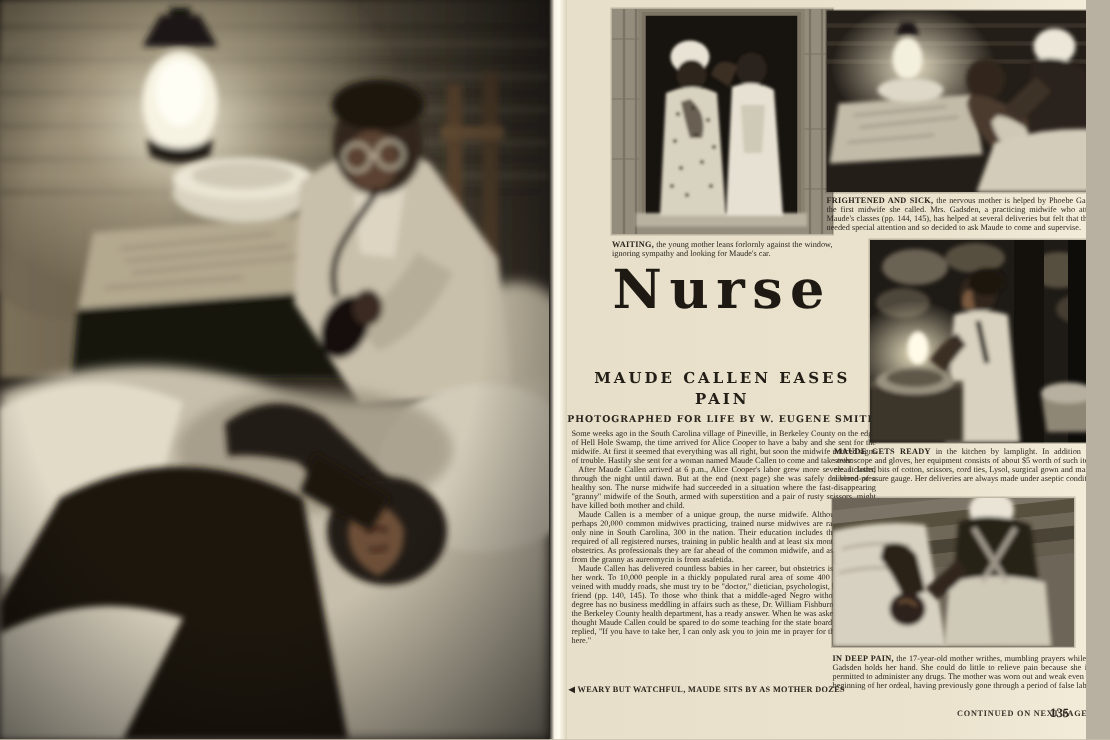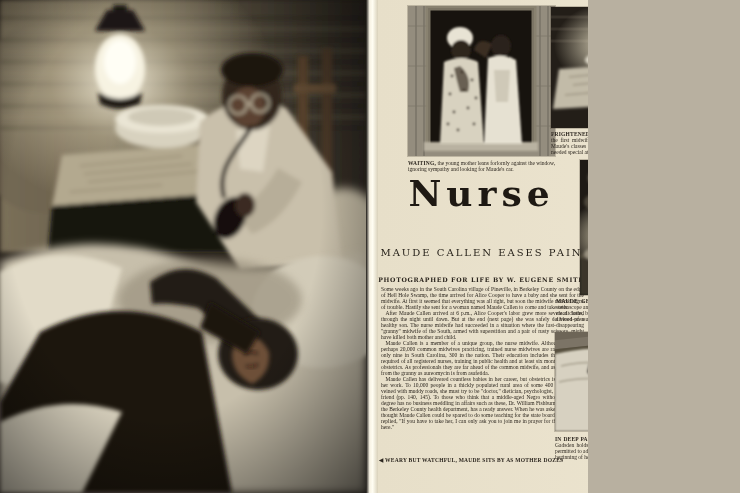--- a/index.html
+++ b/index.html
@@ -3,7 +3,7 @@
 <meta charset="utf-8">
 <style>
   html,body{margin:0;padding:0;background:#b8b0a0;}
-  #spread{position:relative;width:588px;height:493px;overflow:hidden;background:#e9e1cc;
+  #spread{position:relative;width:724px;height:493px;overflow:hidden;background:#e9e1cc;
           font-family:"Liberation Serif", serif;color:#26211b;}
   #left-page{position:absolute;left:0;top:0;width:366px;height:493px;overflow:hidden;background:#2a241d;}
   #gutter{position:absolute;left:366px;top:0;width:12px;height:493px;

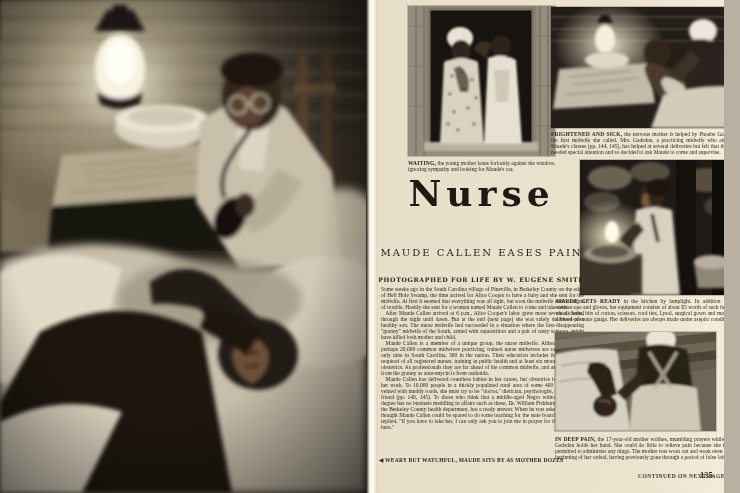--- a/index.html
+++ b/index.html
@@ -19,7 +19,7 @@
         font-family:"DejaVu Serif", serif;font-weight:bold;color:#1e1913;
         font-size:36px;line-height:29px;letter-spacing:5px;}
   .subhead{position:absolute;left:0;top:246px;width:207px;text-align:center;
-        font-family:"DejaVu Serif", serif;font-weight:normal;color:#221d16;
+        font-family:"DejaVu Serif", serif;font-weight:bold;color:#221d16;
         font-size:10px;line-height:14px;letter-spacing:2px;}
   .byline{position:absolute;left:0;top:276px;width:207px;text-align:center;
         font-family:"DejaVu Serif", serif;font-weight:bold;color:#2b251e;

